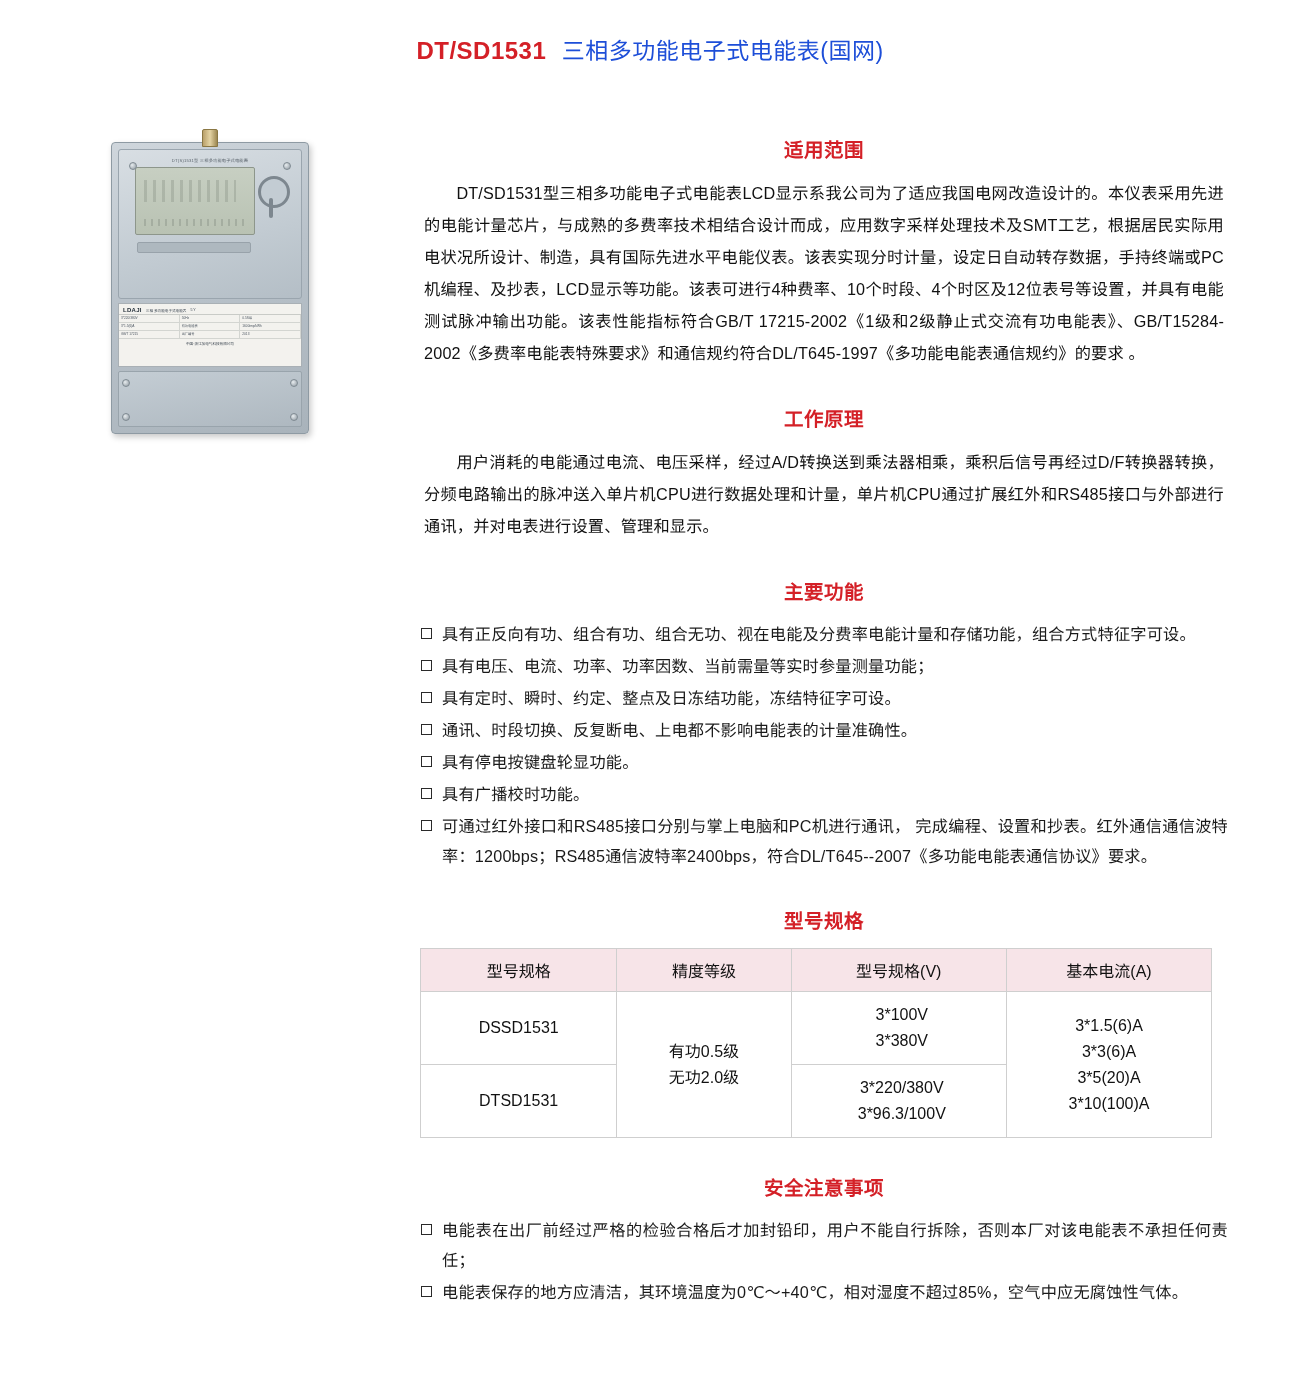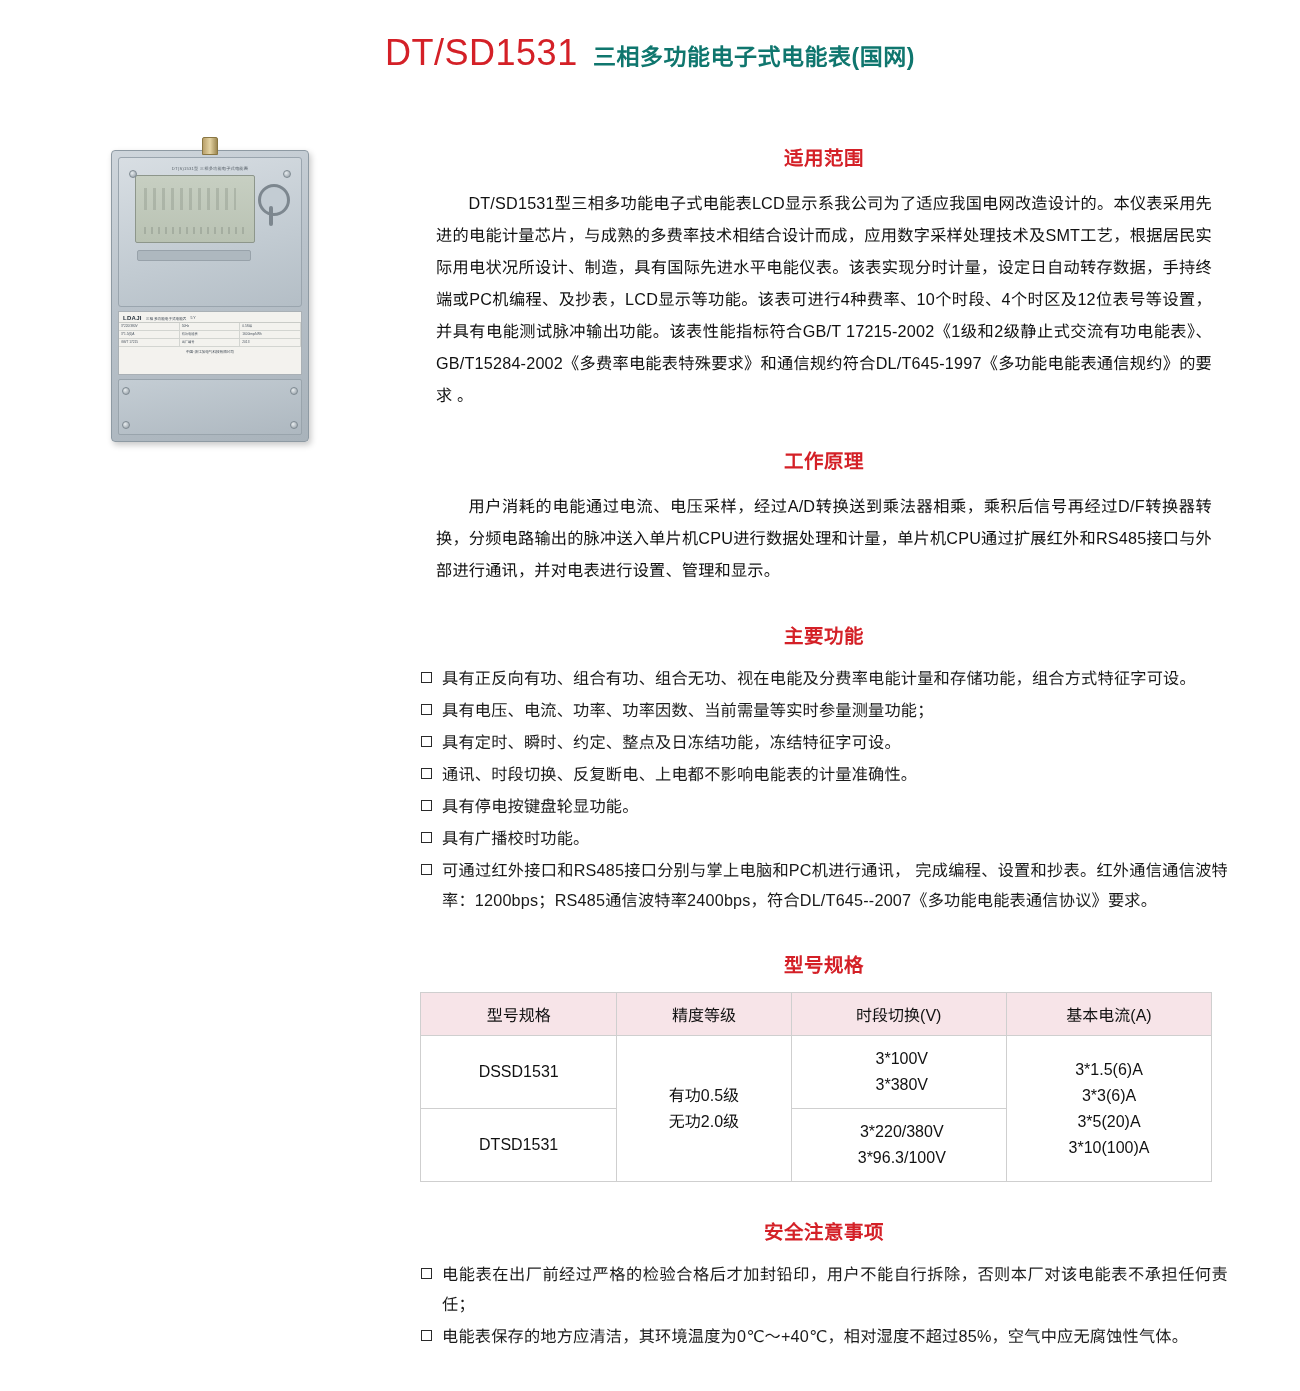--- a/index.html
+++ b/index.html
@@ -29,8 +29,8 @@
   }
   .doc-title .model {
     color: #d42027;
-    font-weight: normal;
-    font-size: 36px;
+    font-weight: bold;
+    font-size: 24px;
   }
   .doc-title .name {
     color: #0f766e;

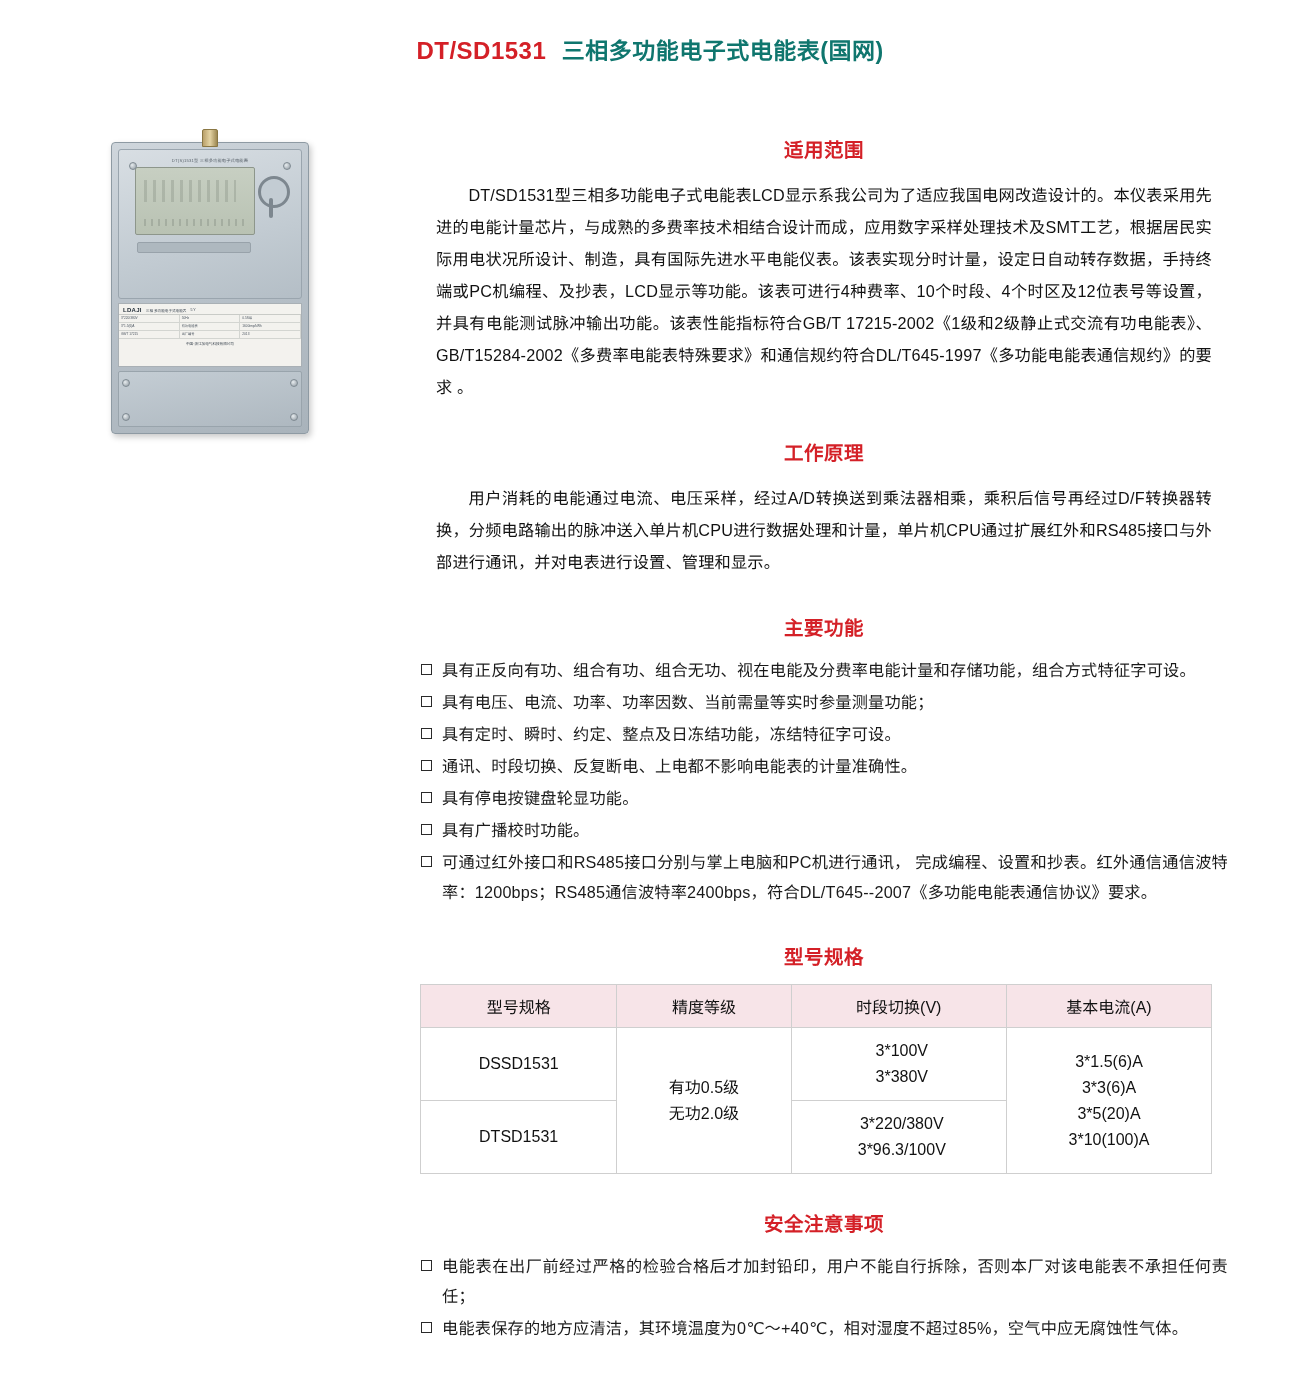--- a/index.html
+++ b/index.html
@@ -33,8 +33,8 @@
     font-size: 24px;
   }
   .doc-title .name {
-    color: #0f766e;
-    font-weight: bold;
+    color: #1d4ed8;
+    font-weight: normal;
     font-size: 23px;
     margin-left: 8px;
   }

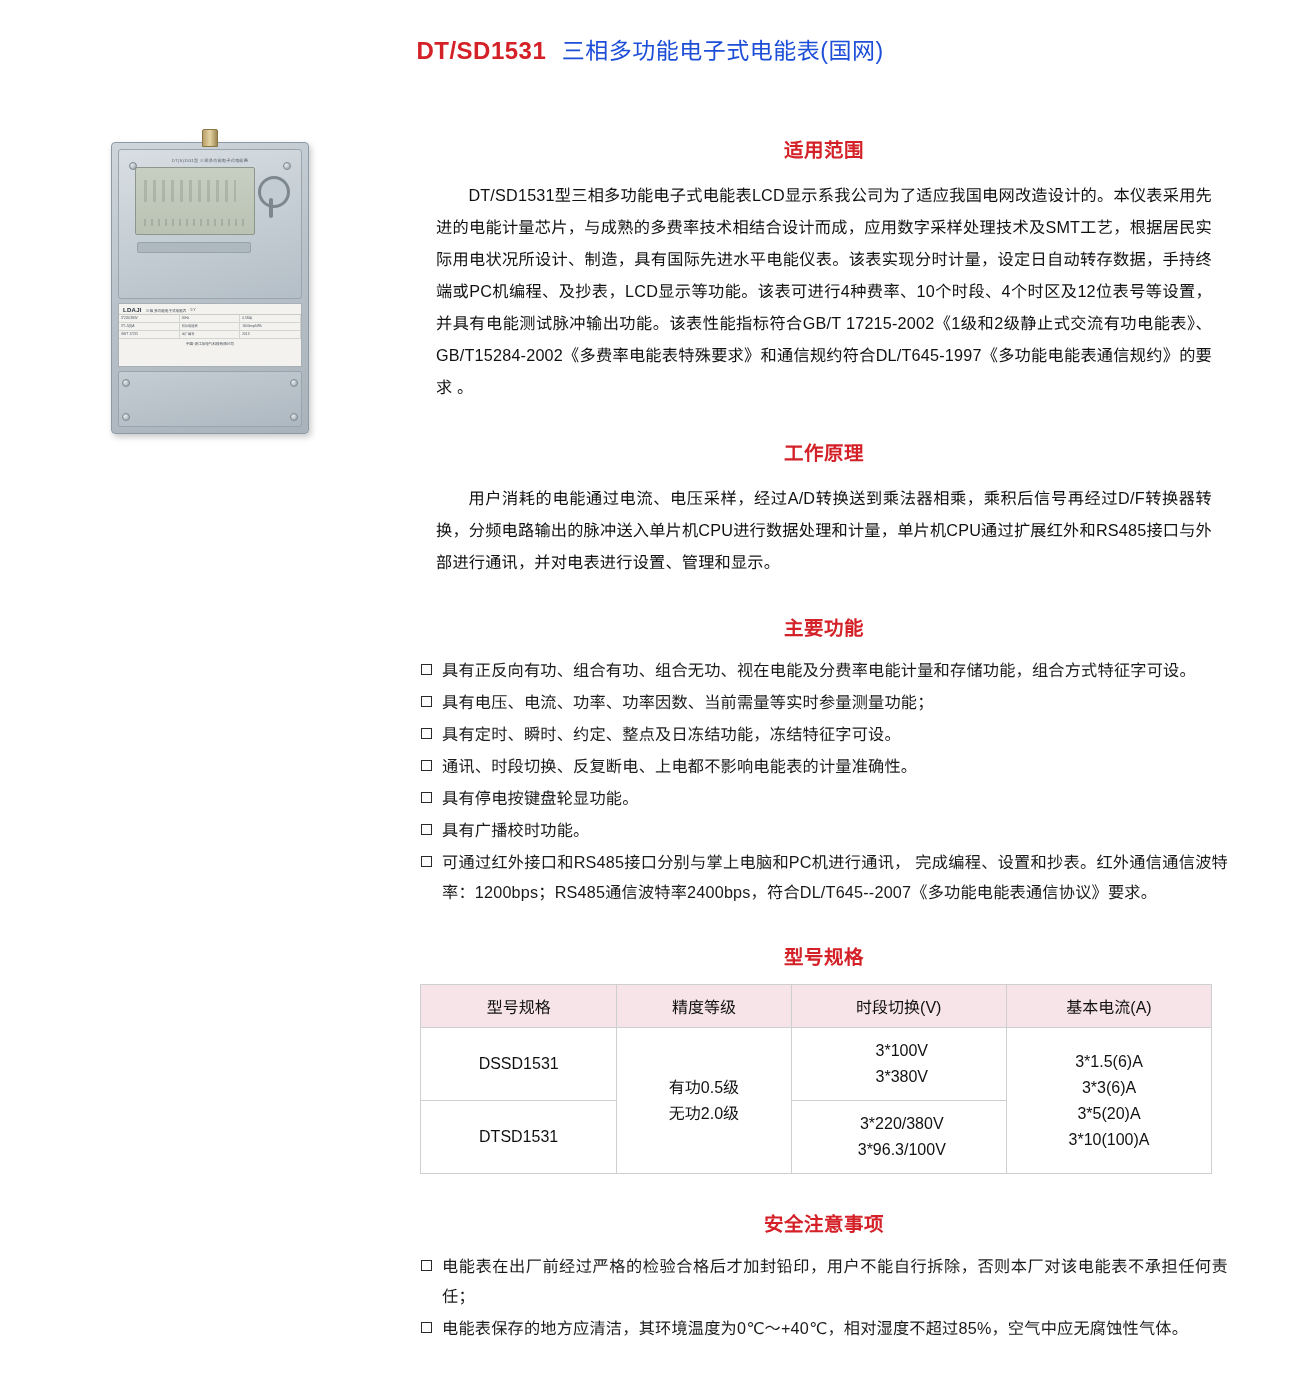--- a/index.html
+++ b/index.html
@@ -242,7 +242,7 @@
   .sec-block { margin-bottom: 34px; }
 
   p.para {
-    margin: 16px;
+    margin: 4px;
     font-size: 16.2px;
     line-height: 32px;
     text-indent: 2em;

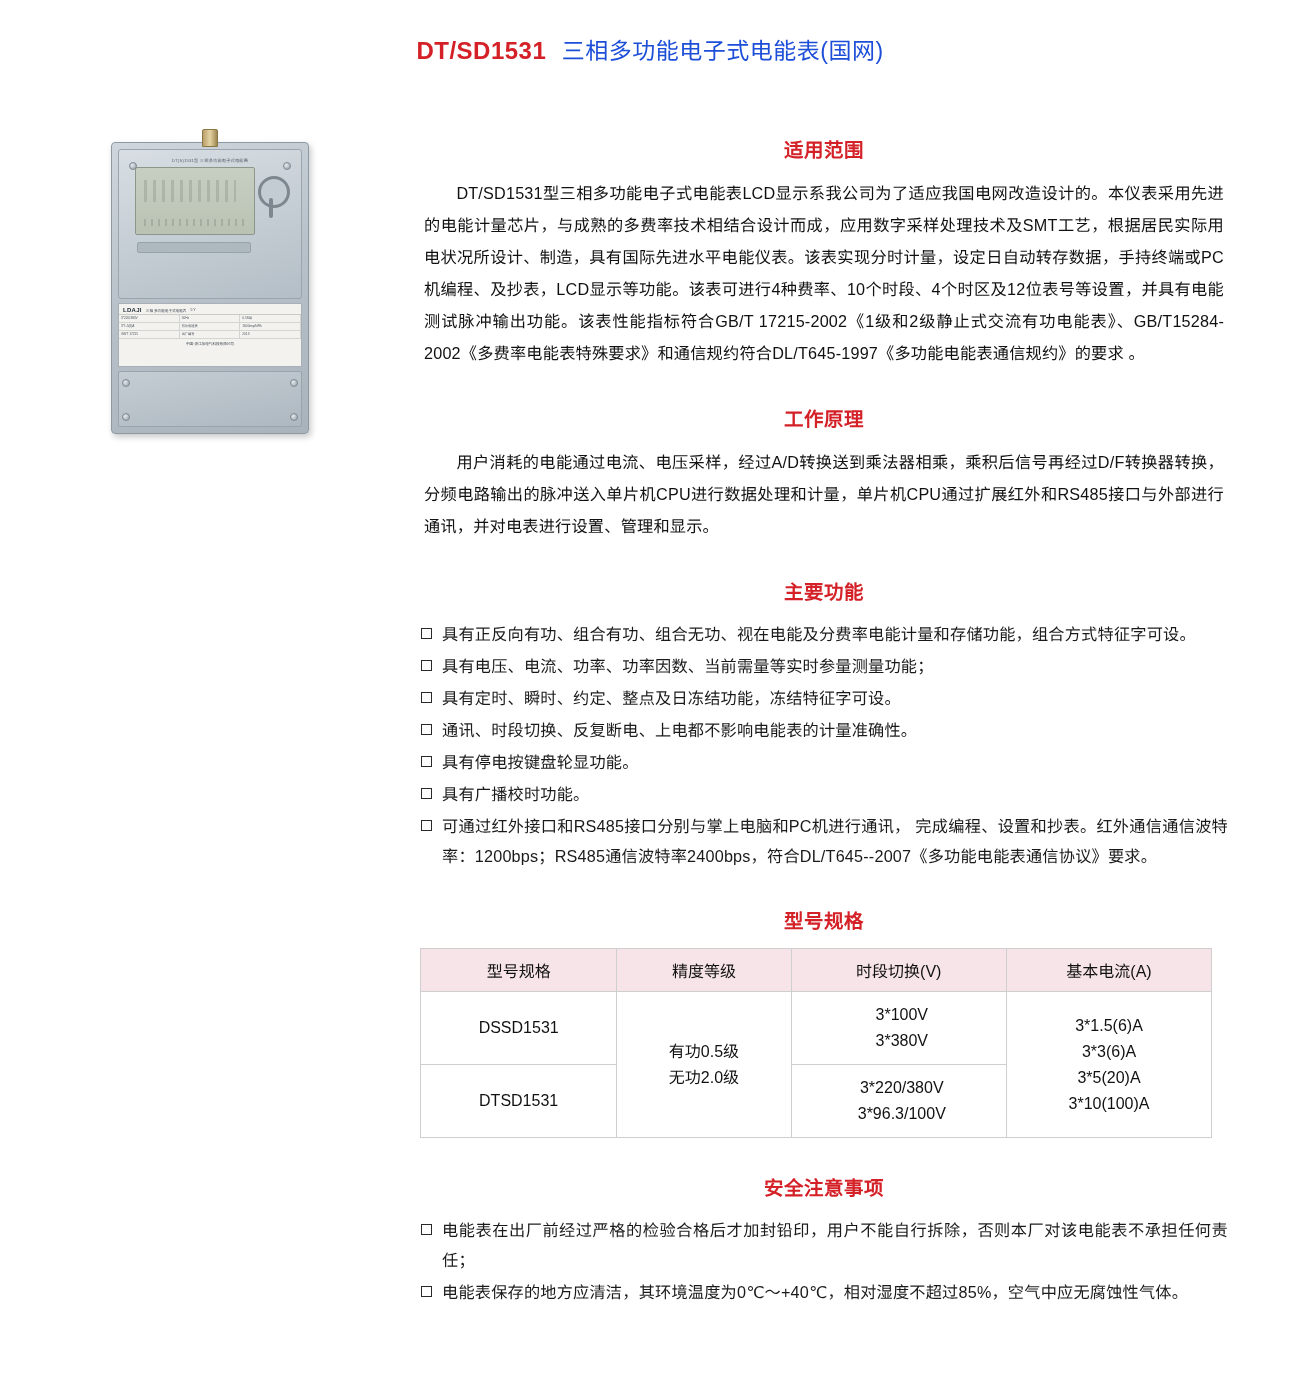--- a/index.html
+++ b/index.html
@@ -394,7 +394,7 @@
             <tr>
               <th>型号规格</th>
               <th>精度等级</th>
-              <th>时段切换(V)</th>
+              <th>型号规格(V)</th>
               <th>基本电流(A)</th>
             </tr>
           </thead>

